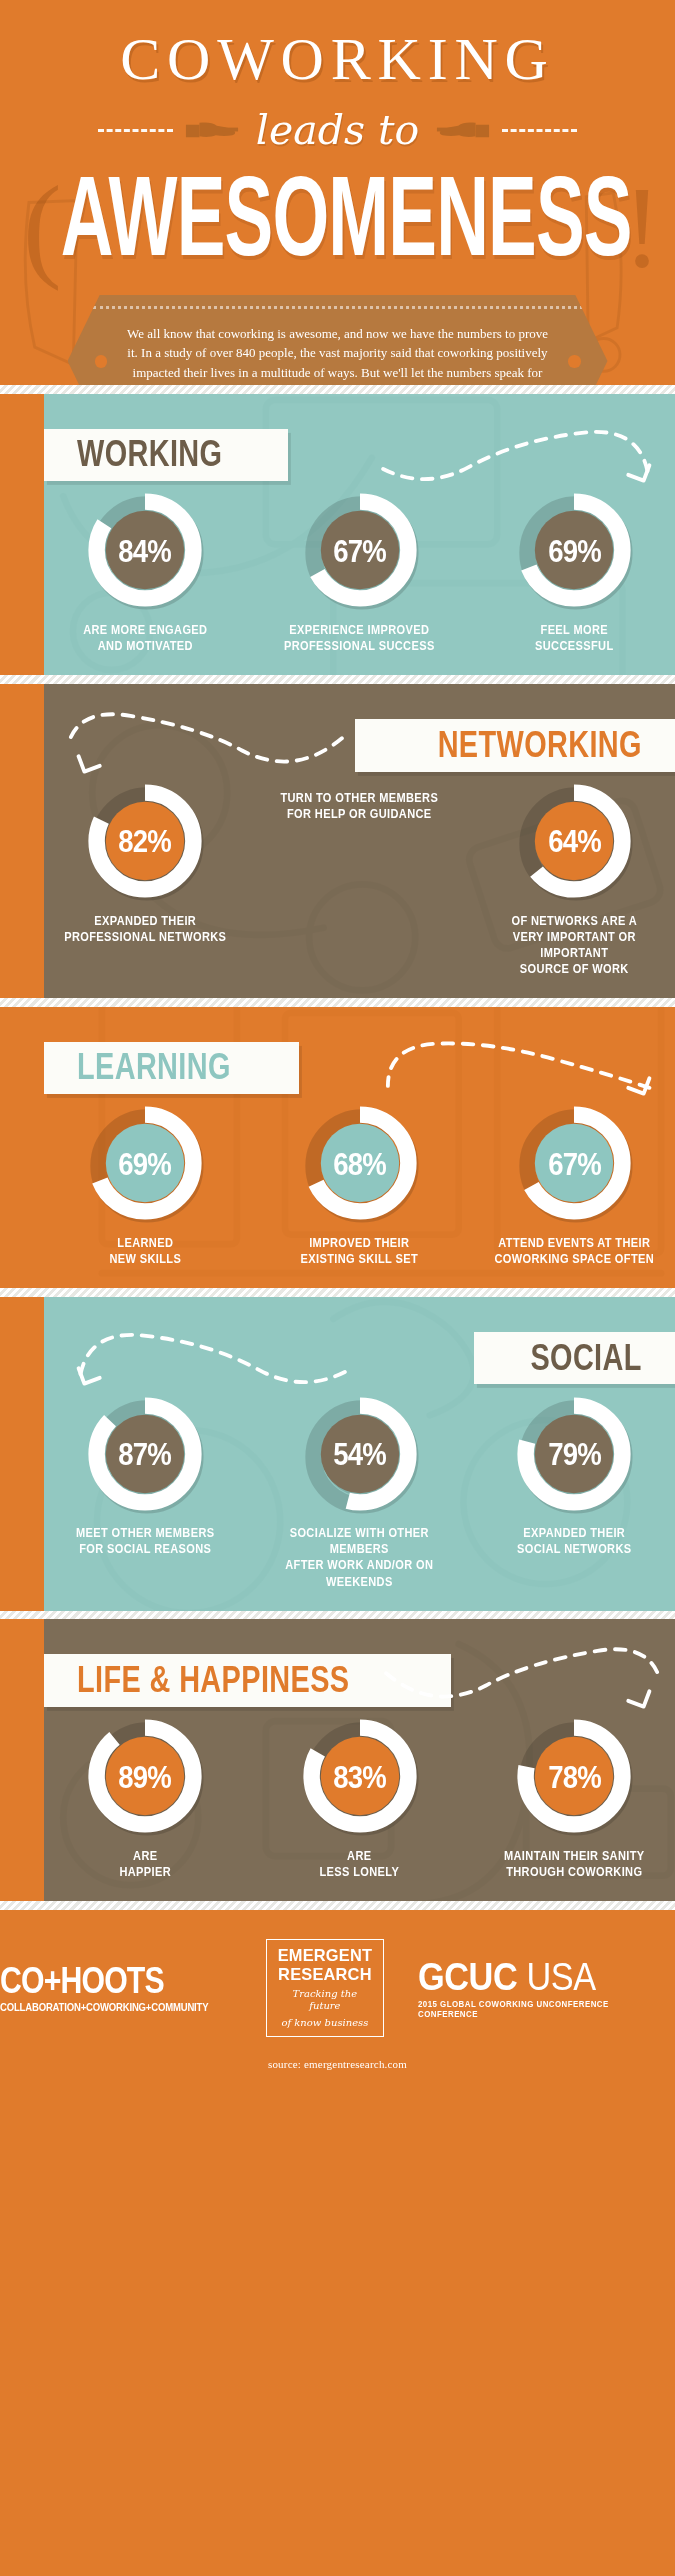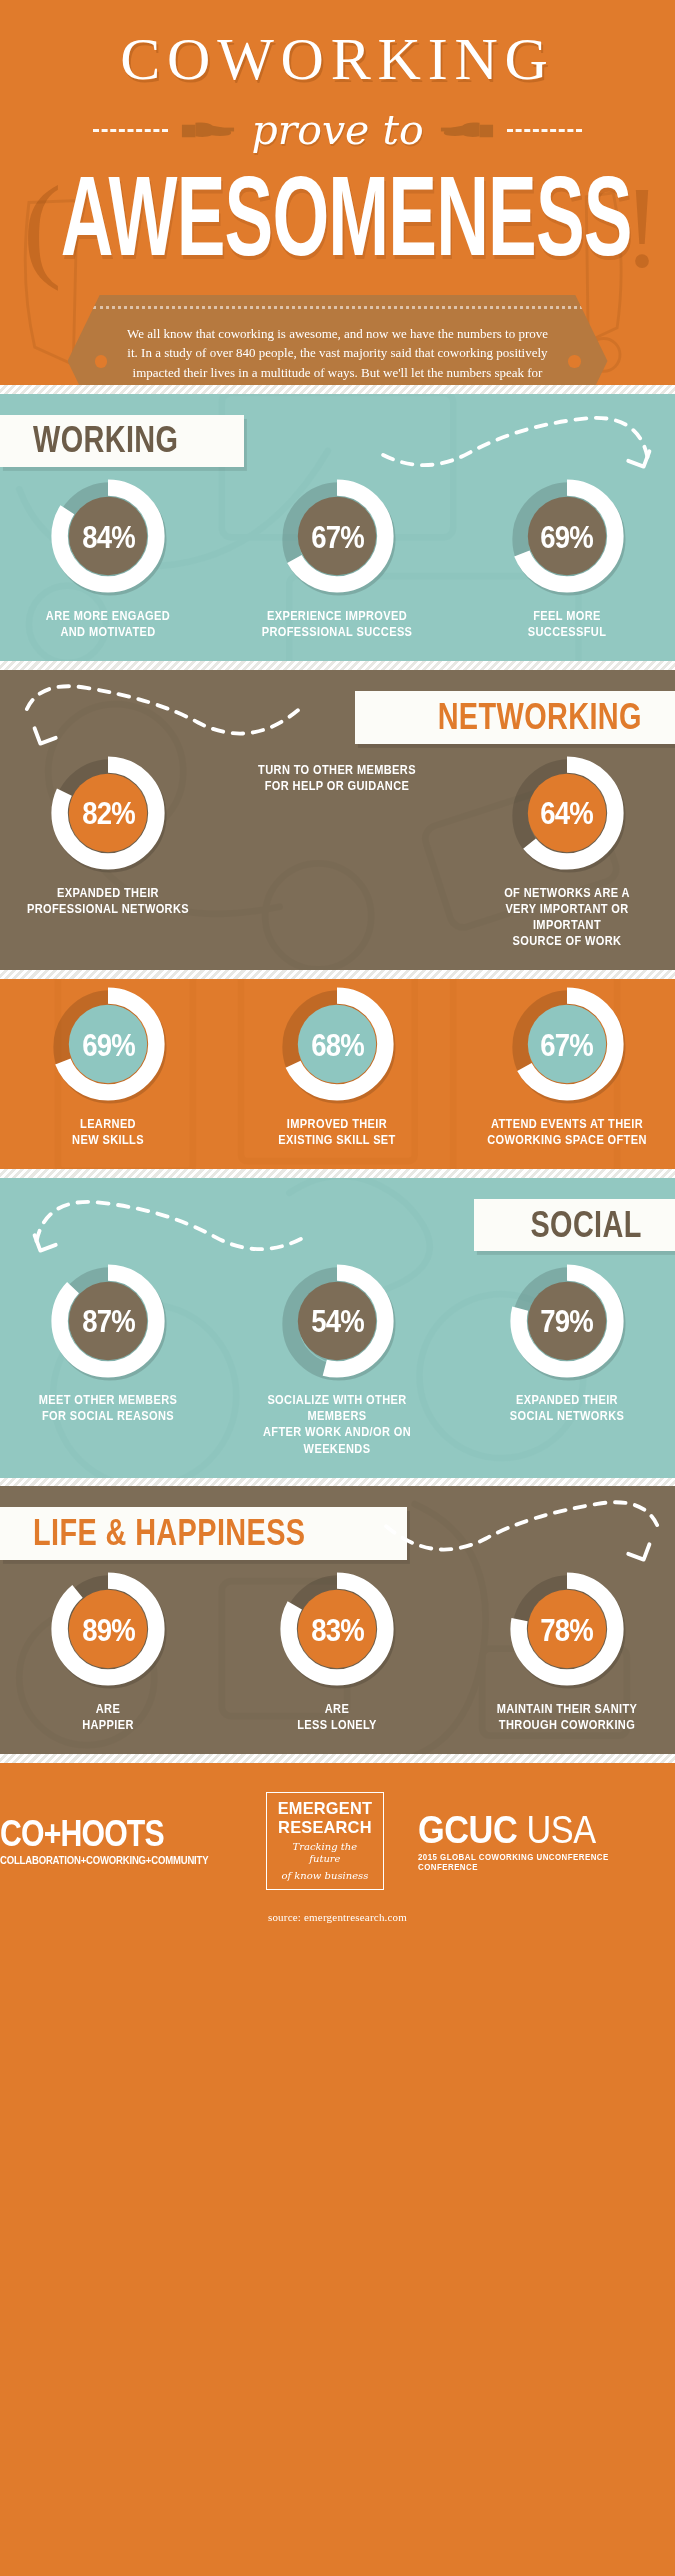--- a/index.html
+++ b/index.html
@@ -183,7 +183,7 @@
           <path d="M40 13h16v4H40z"></path>
         </g>
       </svg>
-      <div class="script">prove to</div>
+      <div class="script">leads to</div>
       <svg class="hand" viewBox="0 0 58 32" style="transform:scaleX(-1)">
         <g fill="#9a5a1e">
           <path d="M2 10h14v13H2z"></path>

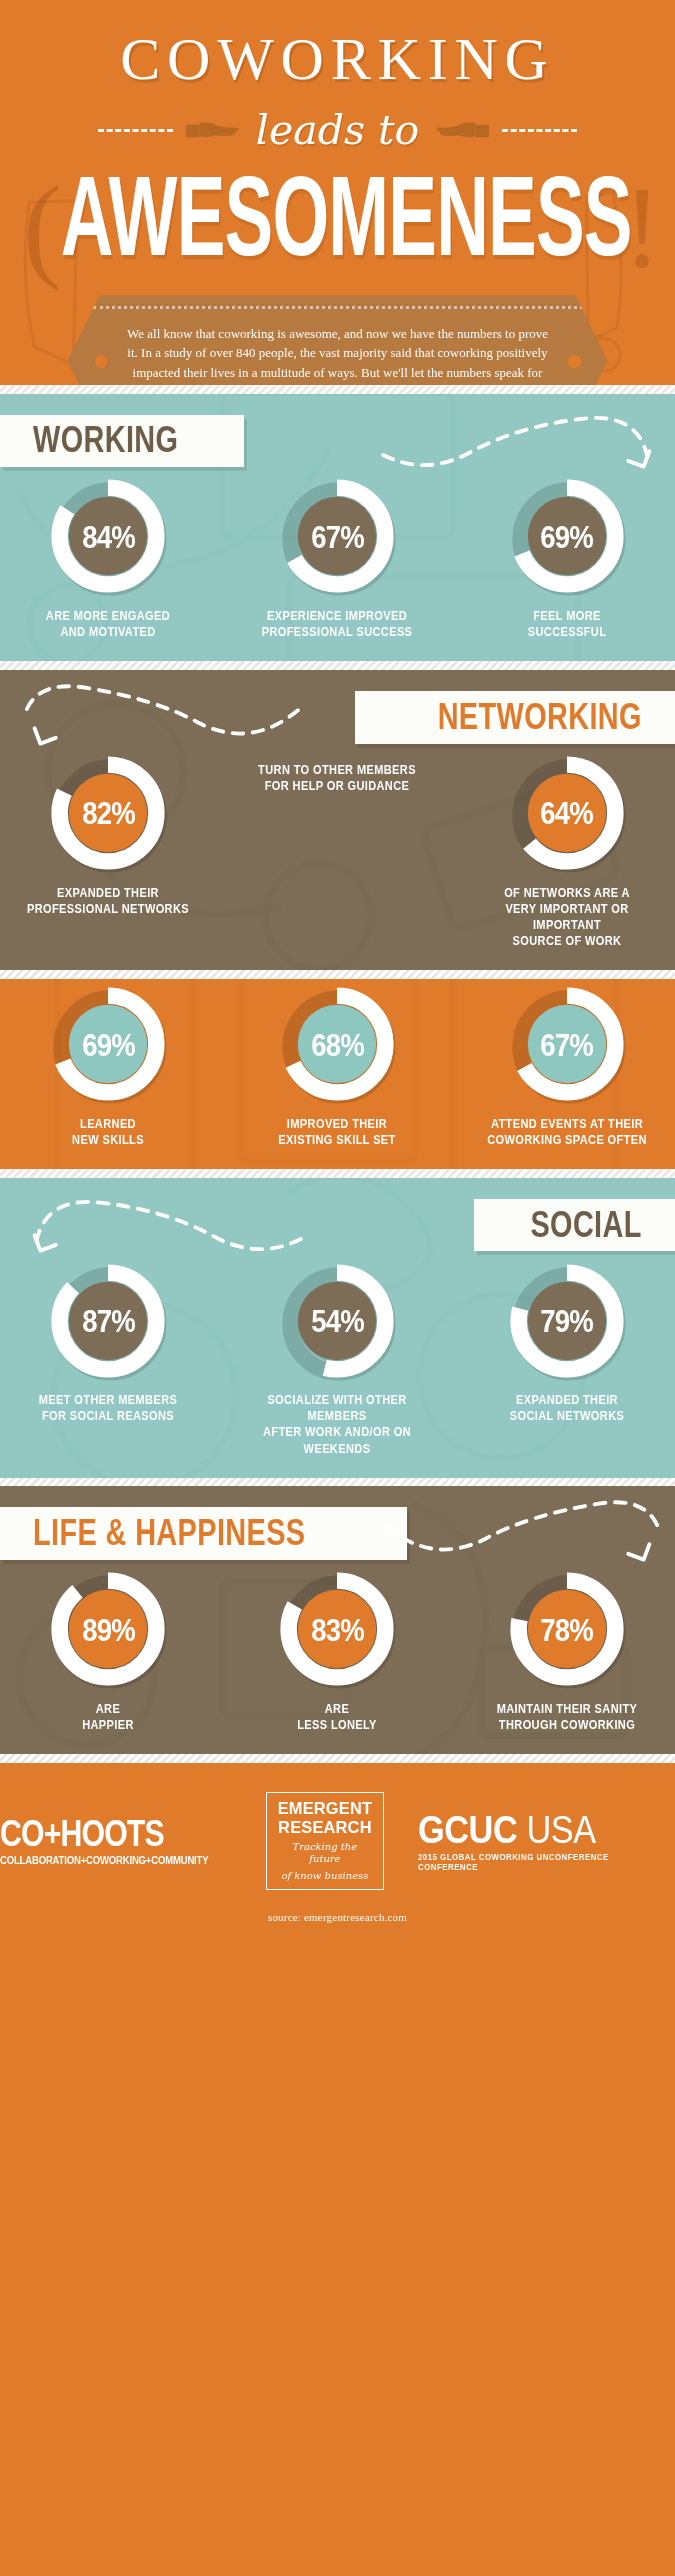--- a/index.html
+++ b/index.html
@@ -86,7 +86,7 @@
   }
 
   
-  .sec{position:relative;padding:0 0 21px;}
+  .sec{position:relative;padding:14px 0 21px;margin-left:44px;}
   .sec.teal{background:#92c8c1;}
   .sec.brown{background:#7d6d57;}
   .sec.orange{background:#e07b2c;}

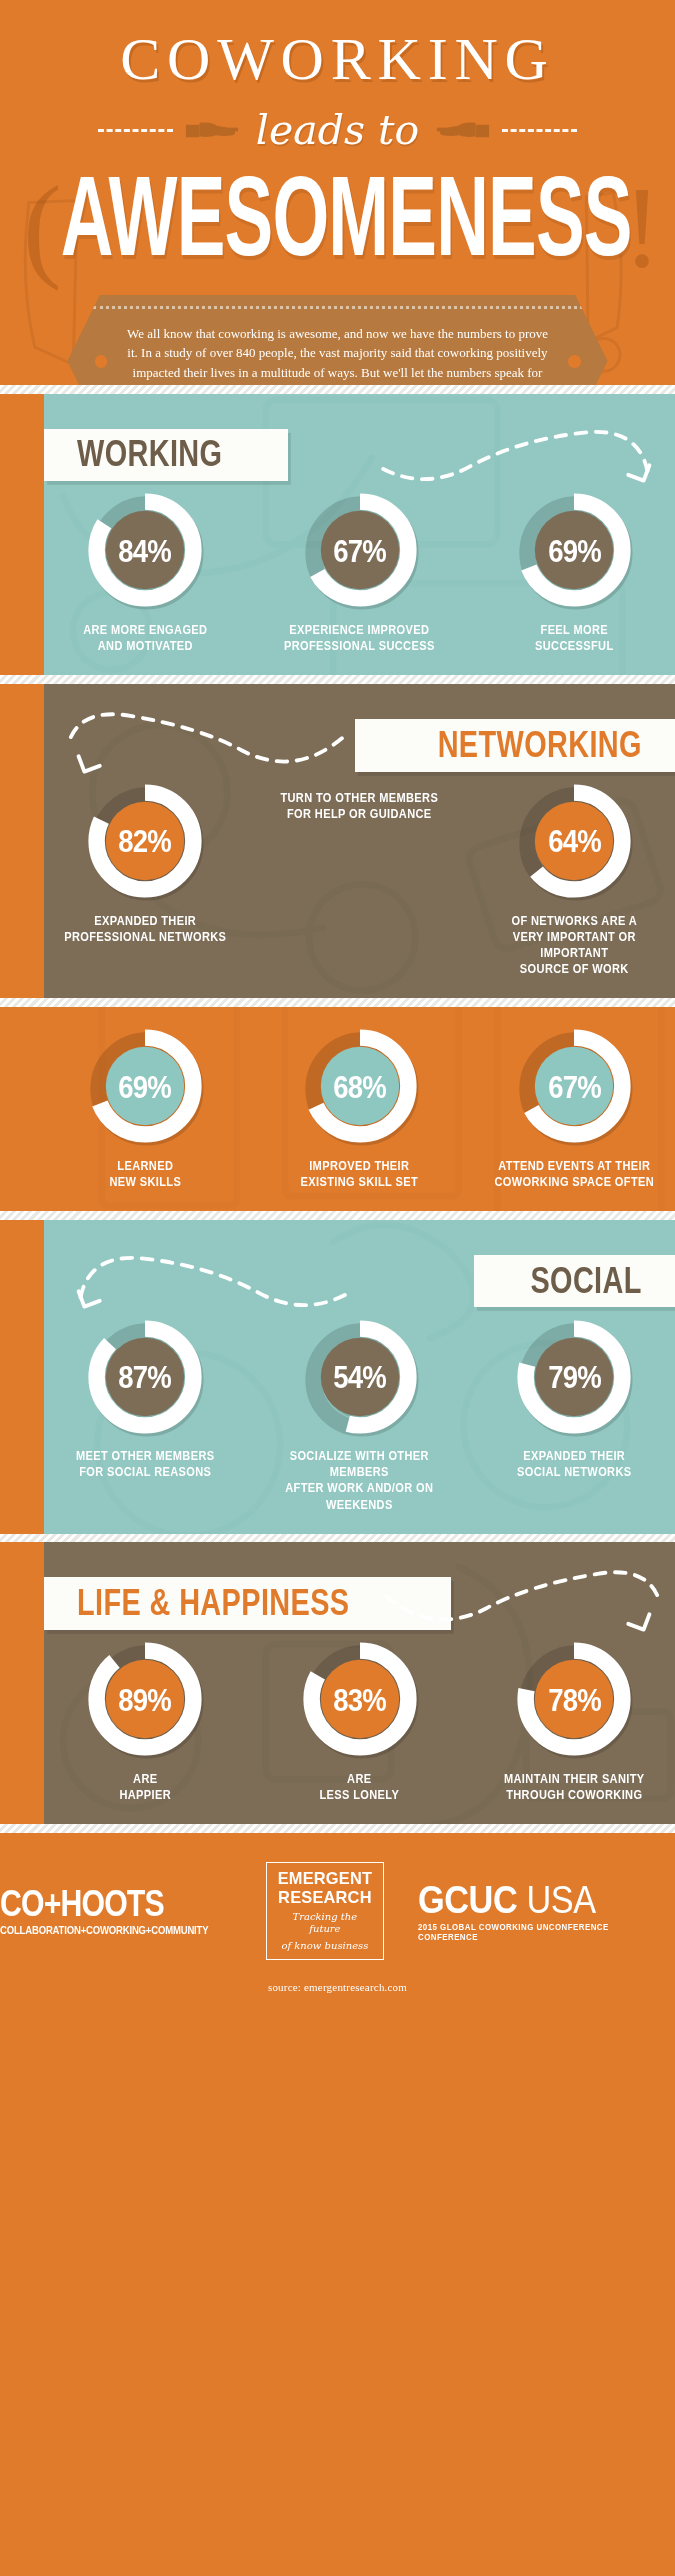--- a/index.html
+++ b/index.html
@@ -383,6 +383,19 @@
       </svg>
     </div>
 
+    <div class="headrow">
+      <div class="headbox left h-teal">
+        <span>LEARNING</span>
+      </div>
+      <svg class="squig at-right" viewBox="0 0 300 78">
+        <g fill="none" stroke="#ffffff" stroke-width="4" stroke-linecap="round" stroke-dasharray="11 10" transform="scale(-1,1) translate(-300,0)">
+          <path d="M18 56 q42 -14 100 -30 q64 -18 120 -16 q52 2 52 44"></path>
+        </g>
+        <g fill="none" stroke="#ffffff" stroke-width="4" stroke-linecap="round">
+          <path d="M276 62 l6 -16 M276 62 l-16 -6"></path>
+        </g>
+      </svg>
+    </div>
 
     <div class="stats">
           <div class="stat">

